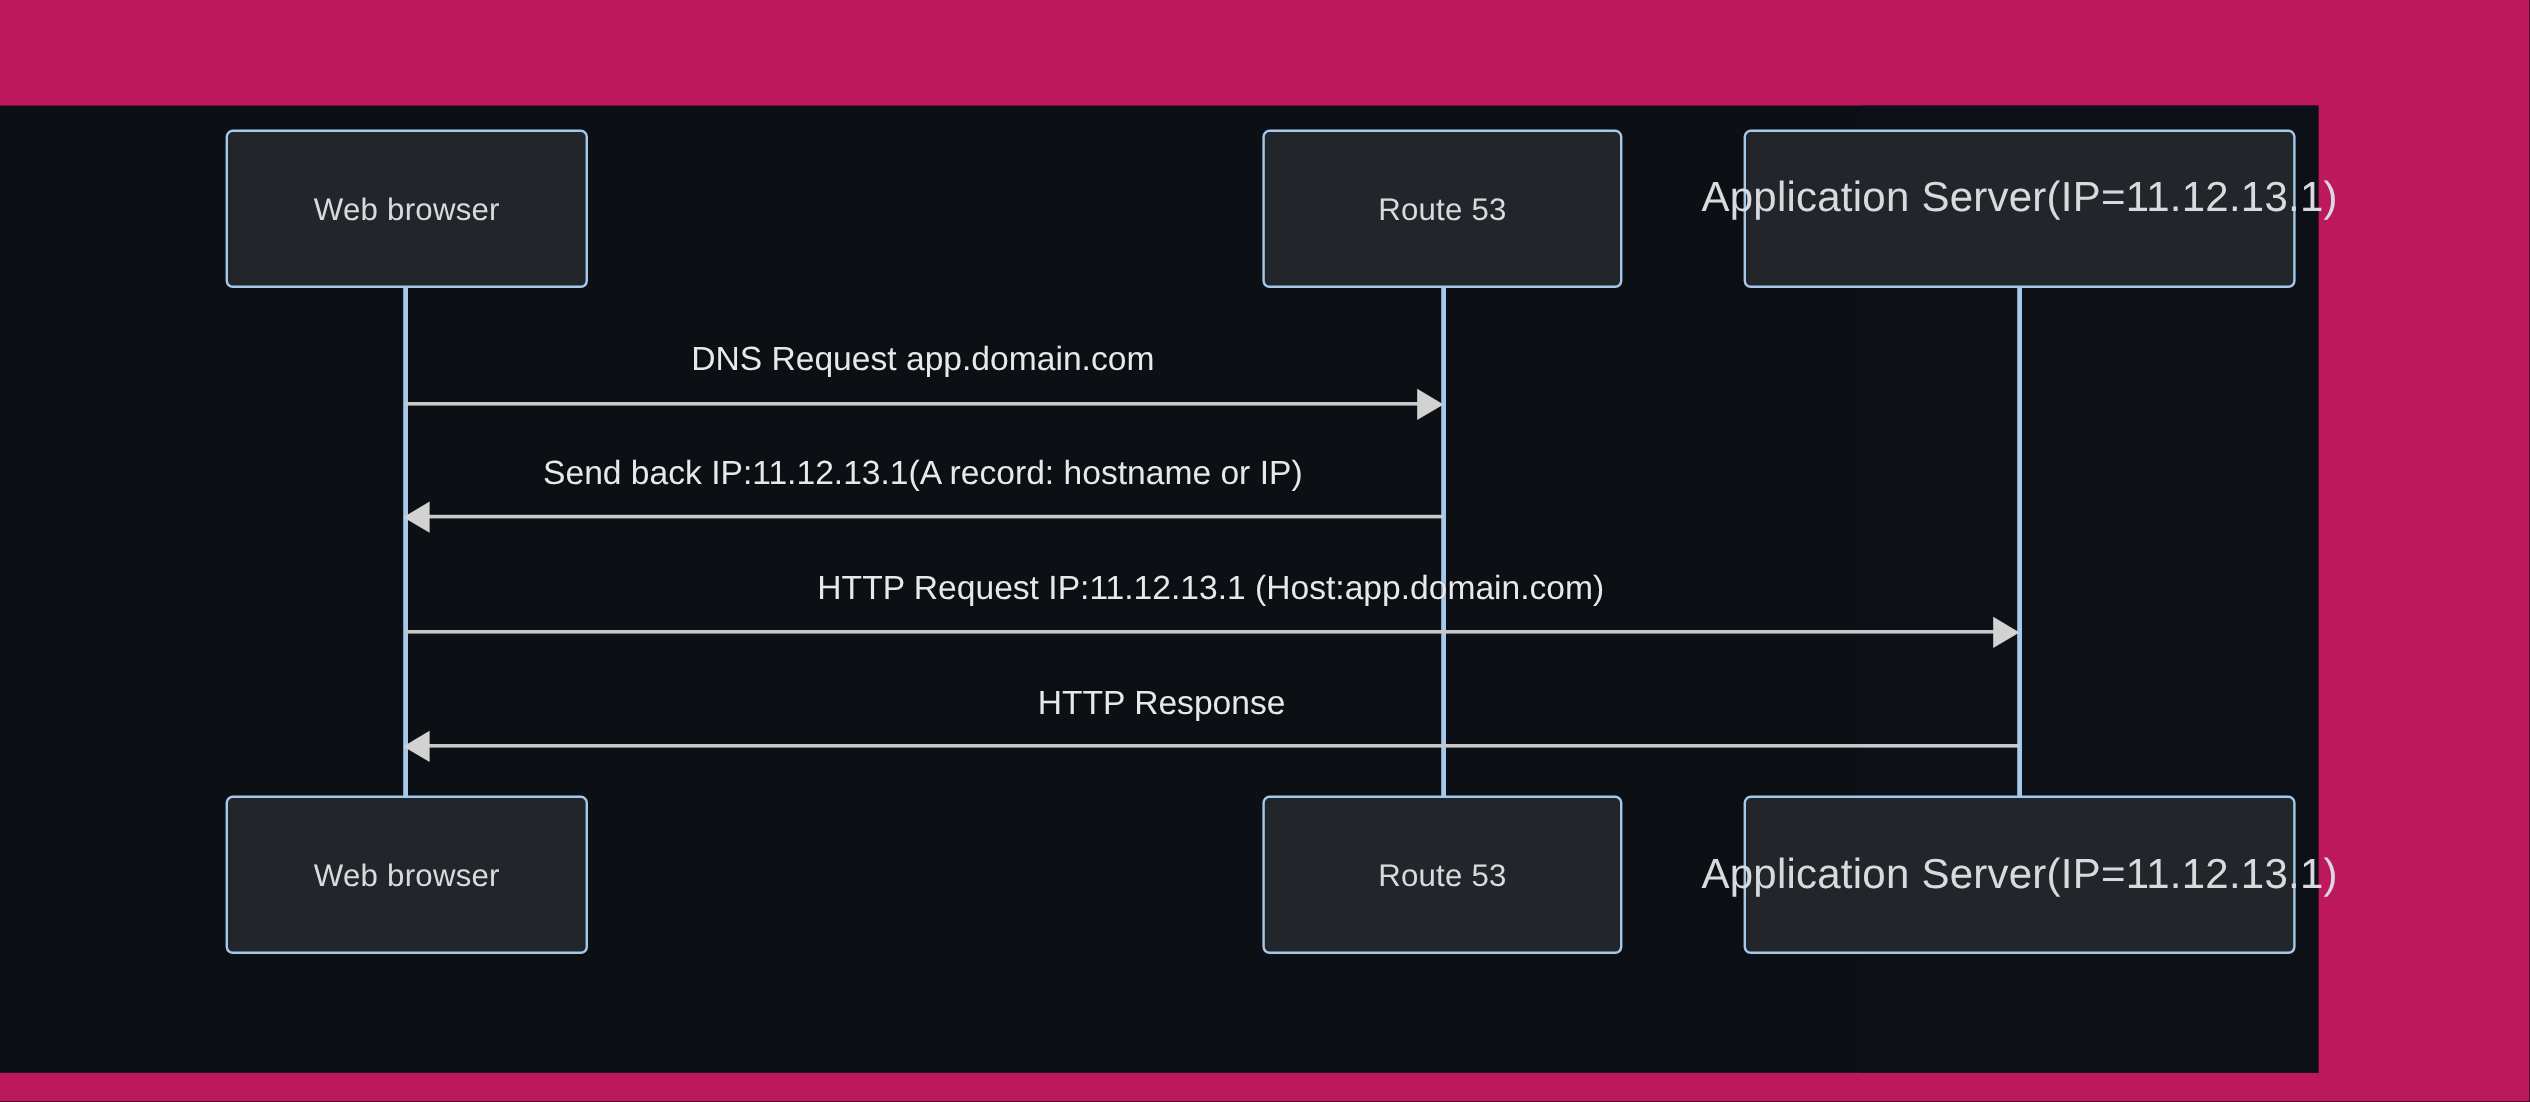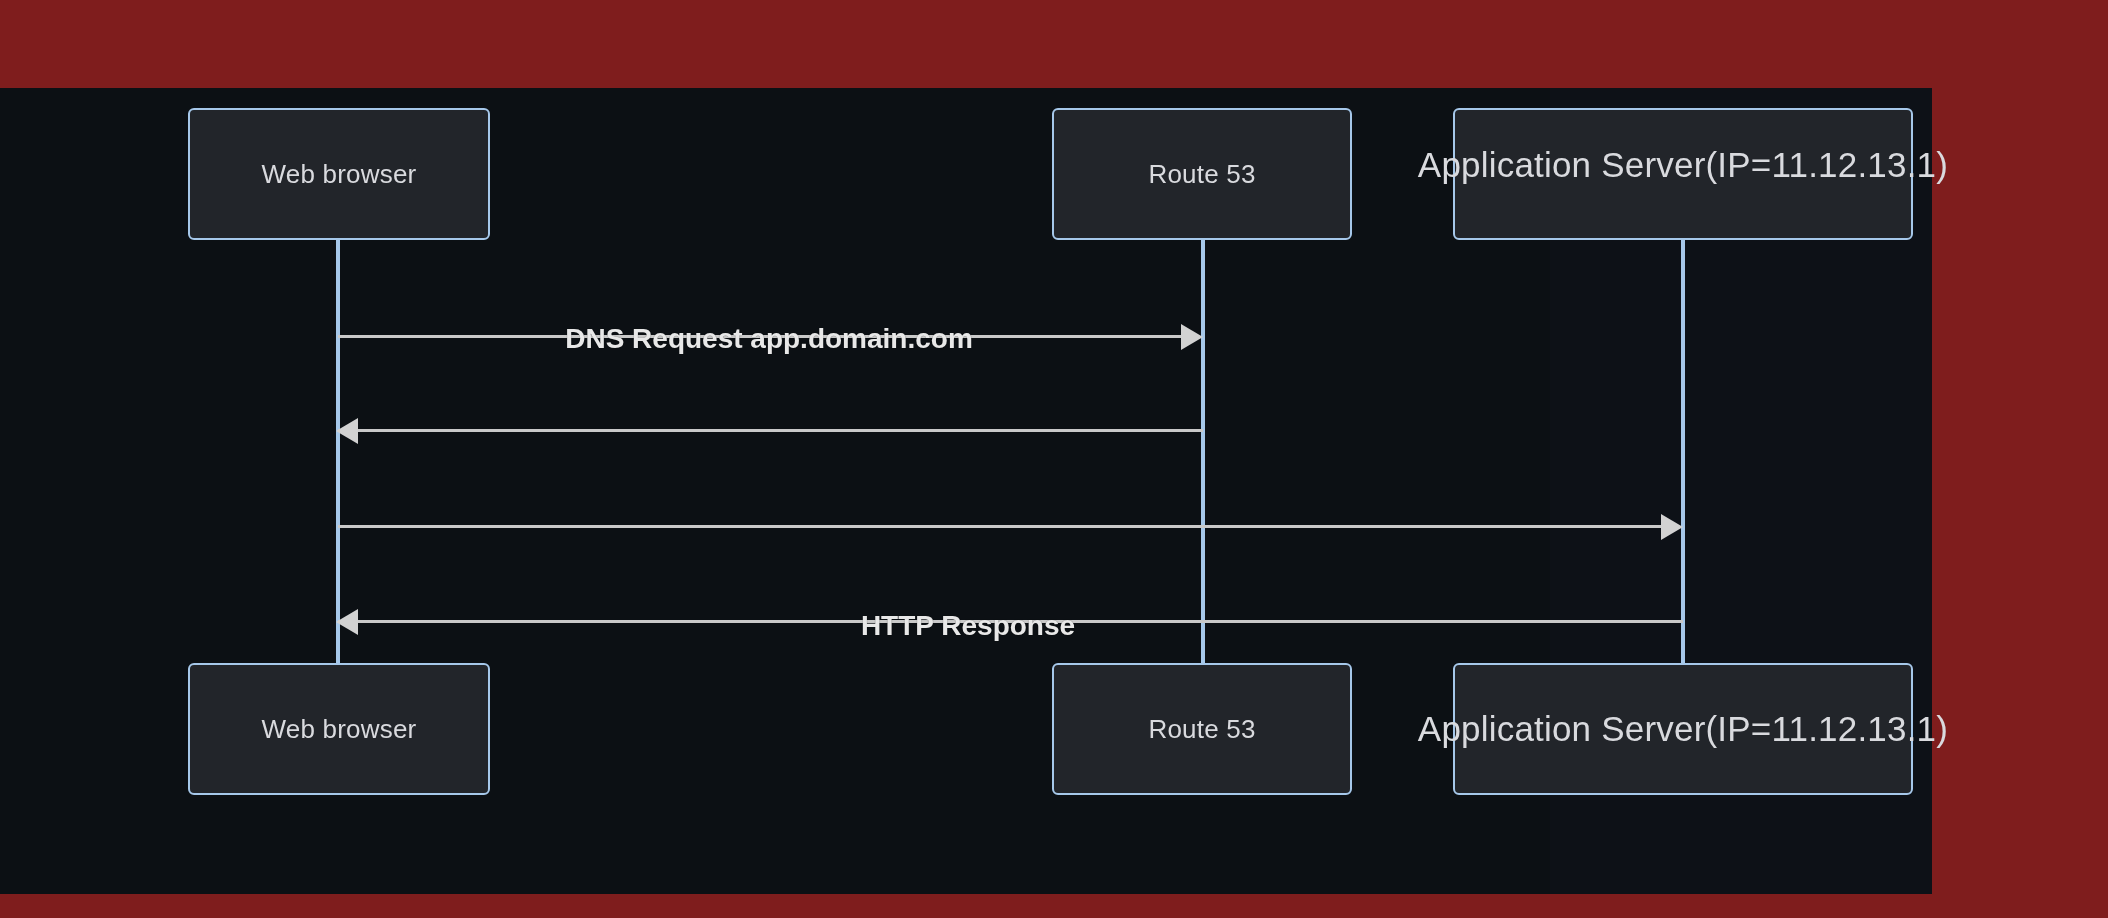--- a/index.html
+++ b/index.html
@@ -14,7 +14,7 @@
     position: relative;
     width: 2108px;
     height: 918px;
-    background: #7f1d1d;
+    background: #be185d;
     overflow: hidden;
   }
   

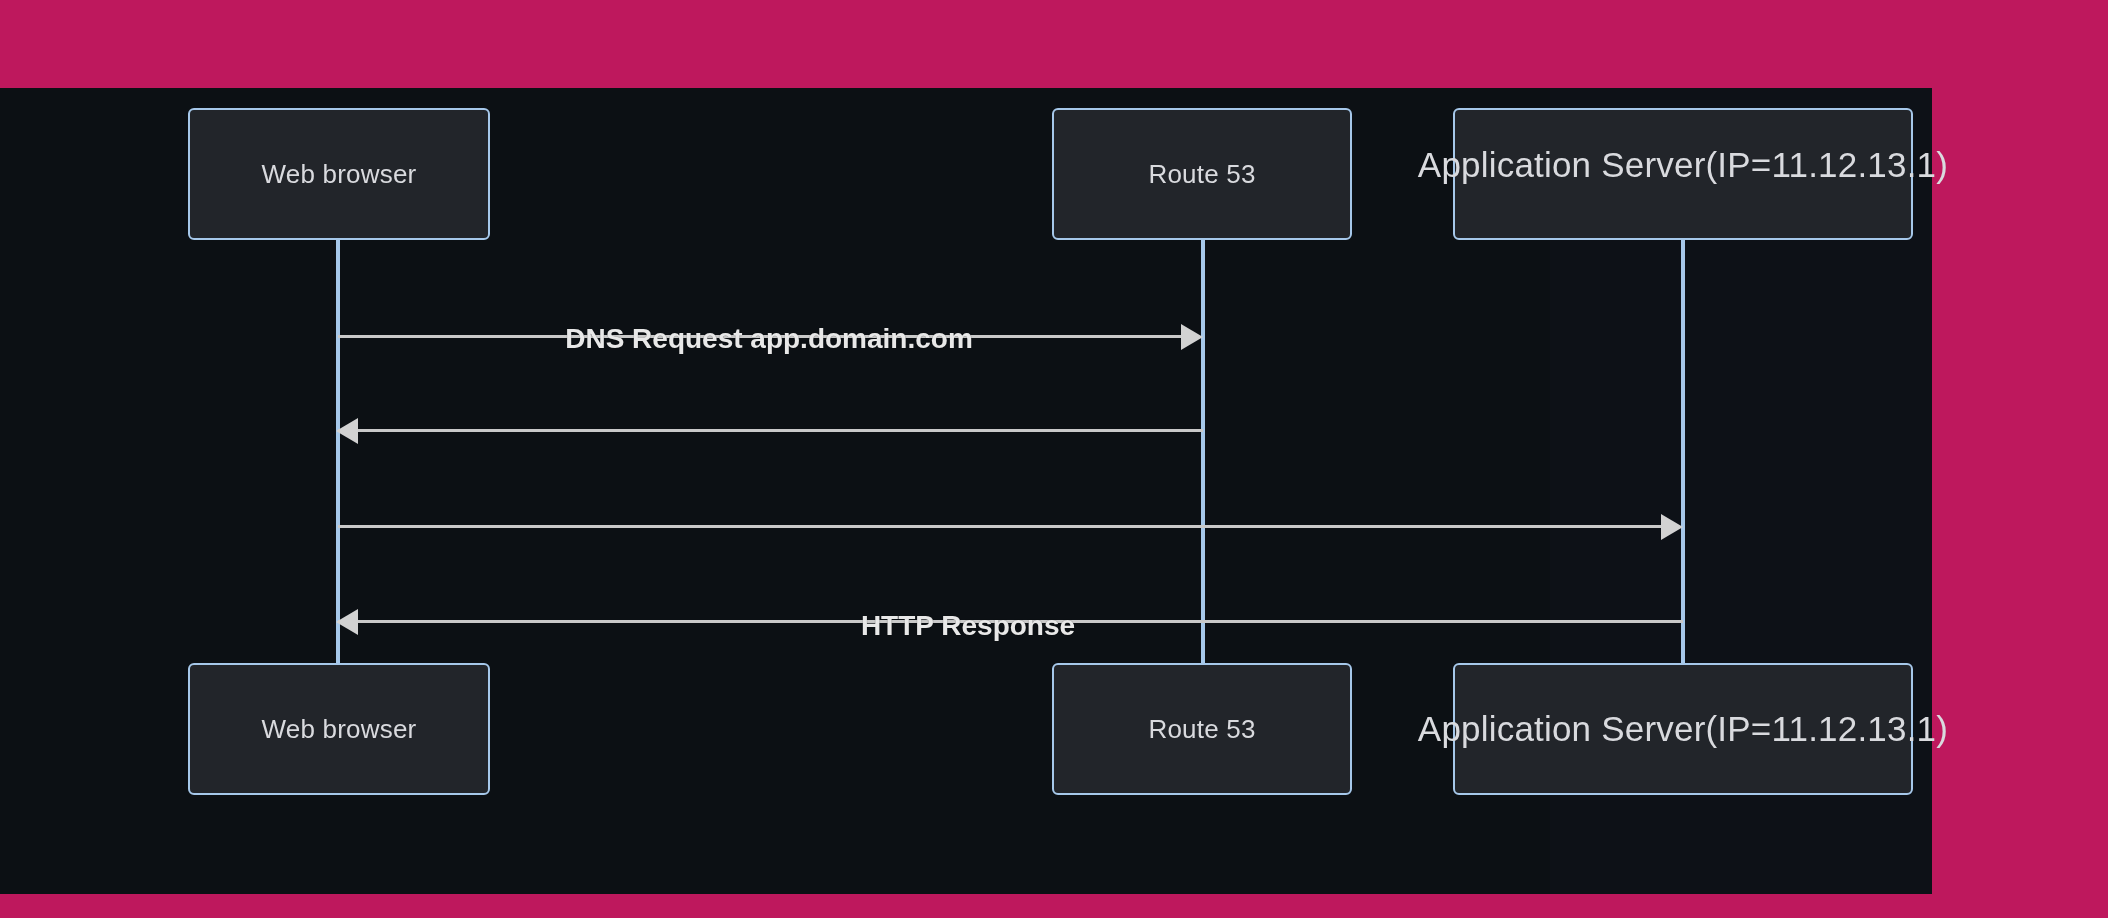--- a/index.html
+++ b/index.html
@@ -97,13 +97,12 @@
     position: absolute;
     color: #e8e8e8;
     font-family: "Liberation Sans", sans-serif;
-    font-weight: bold;
+    font-weight: normal;
     font-size: 28px;
     white-space: nowrap;
     transform: translateX(-50%);
     z-index: 5;
     text-shadow: 0 0 1px rgba(0,0,0,0.6);
-    margin-top: 40px;
   }
 </style>
 </head>

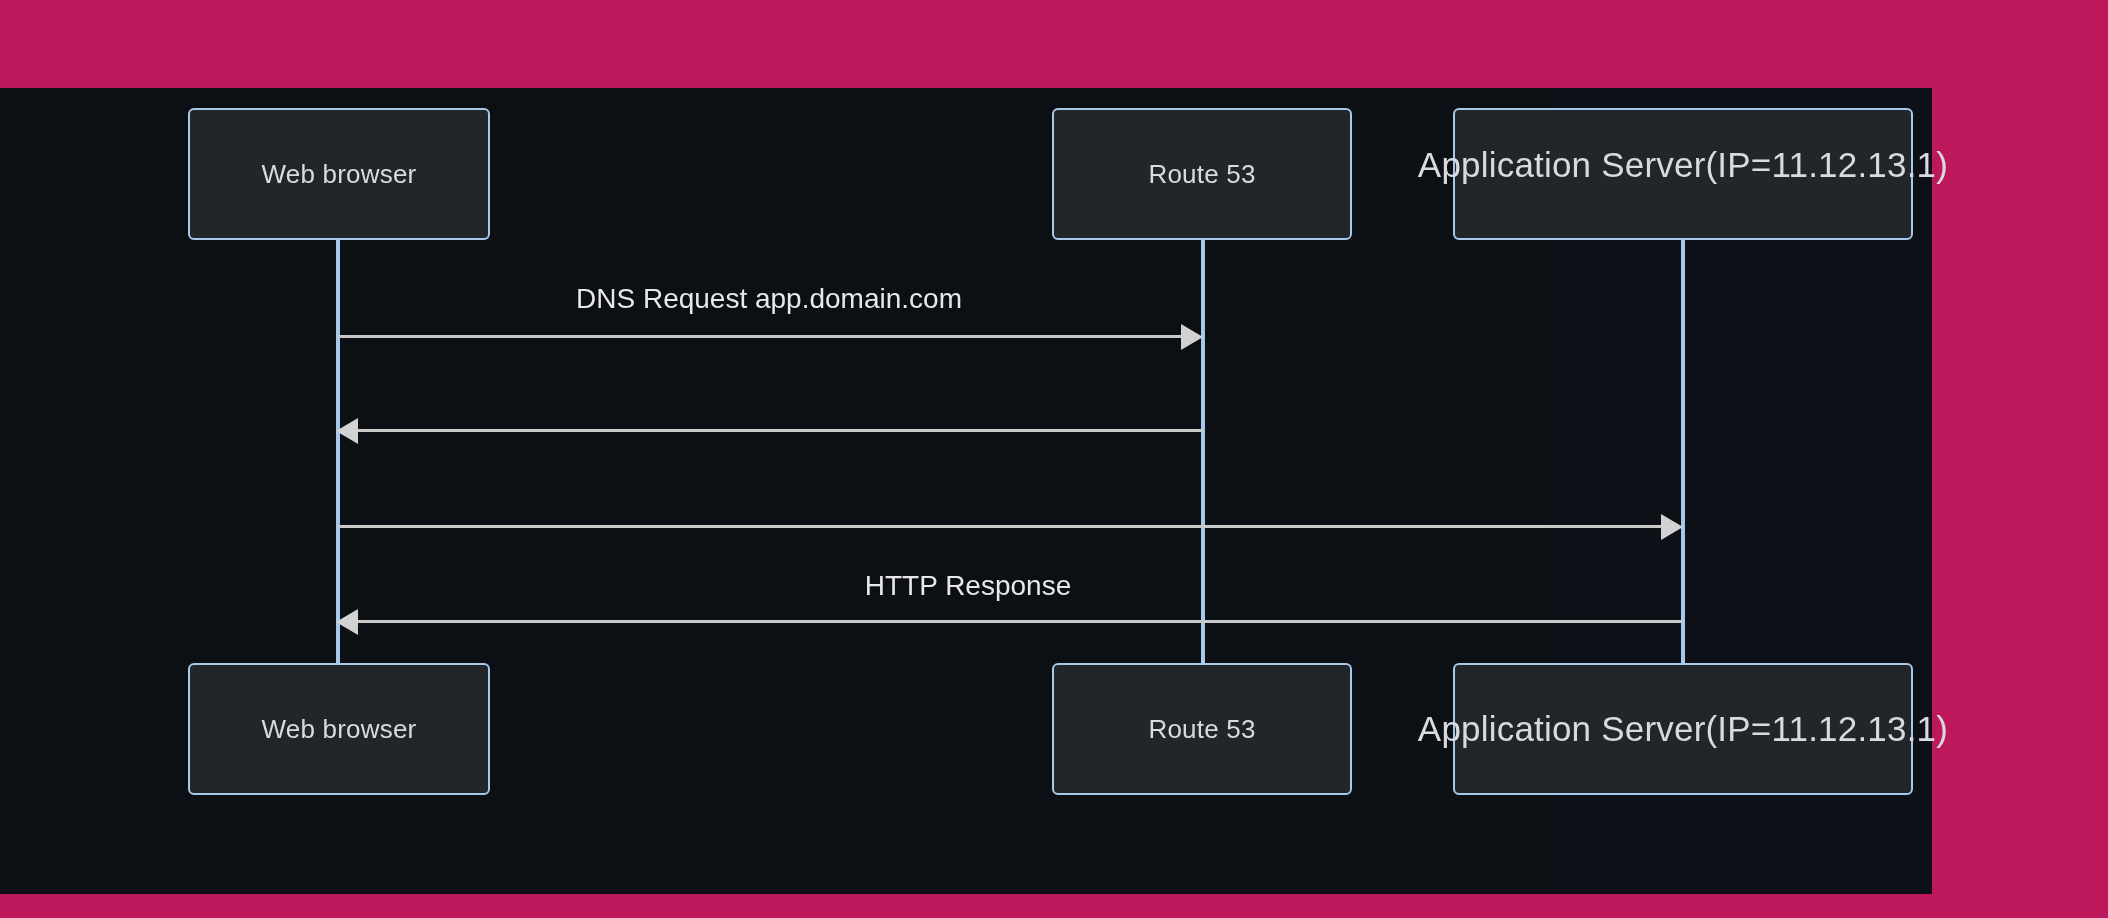--- a/index.html
+++ b/index.html
@@ -133,6 +133,7 @@
   <div class="msg-line" style="left:338px; top:335px; width:845px;"></div>
   <div class="arrowhead right" style="left:1181px; top:324px;"></div>
 
+  <div class="msg-label" style="left:769px; top:378px;">Send back IP:11.12.13.1(A record: hostname or IP)</div>
   <div class="msg-line" style="left:338px; top:429px; width:865px;"></div>
   <div class="arrowhead left" style="left:336px; top:418px;"></div>
 

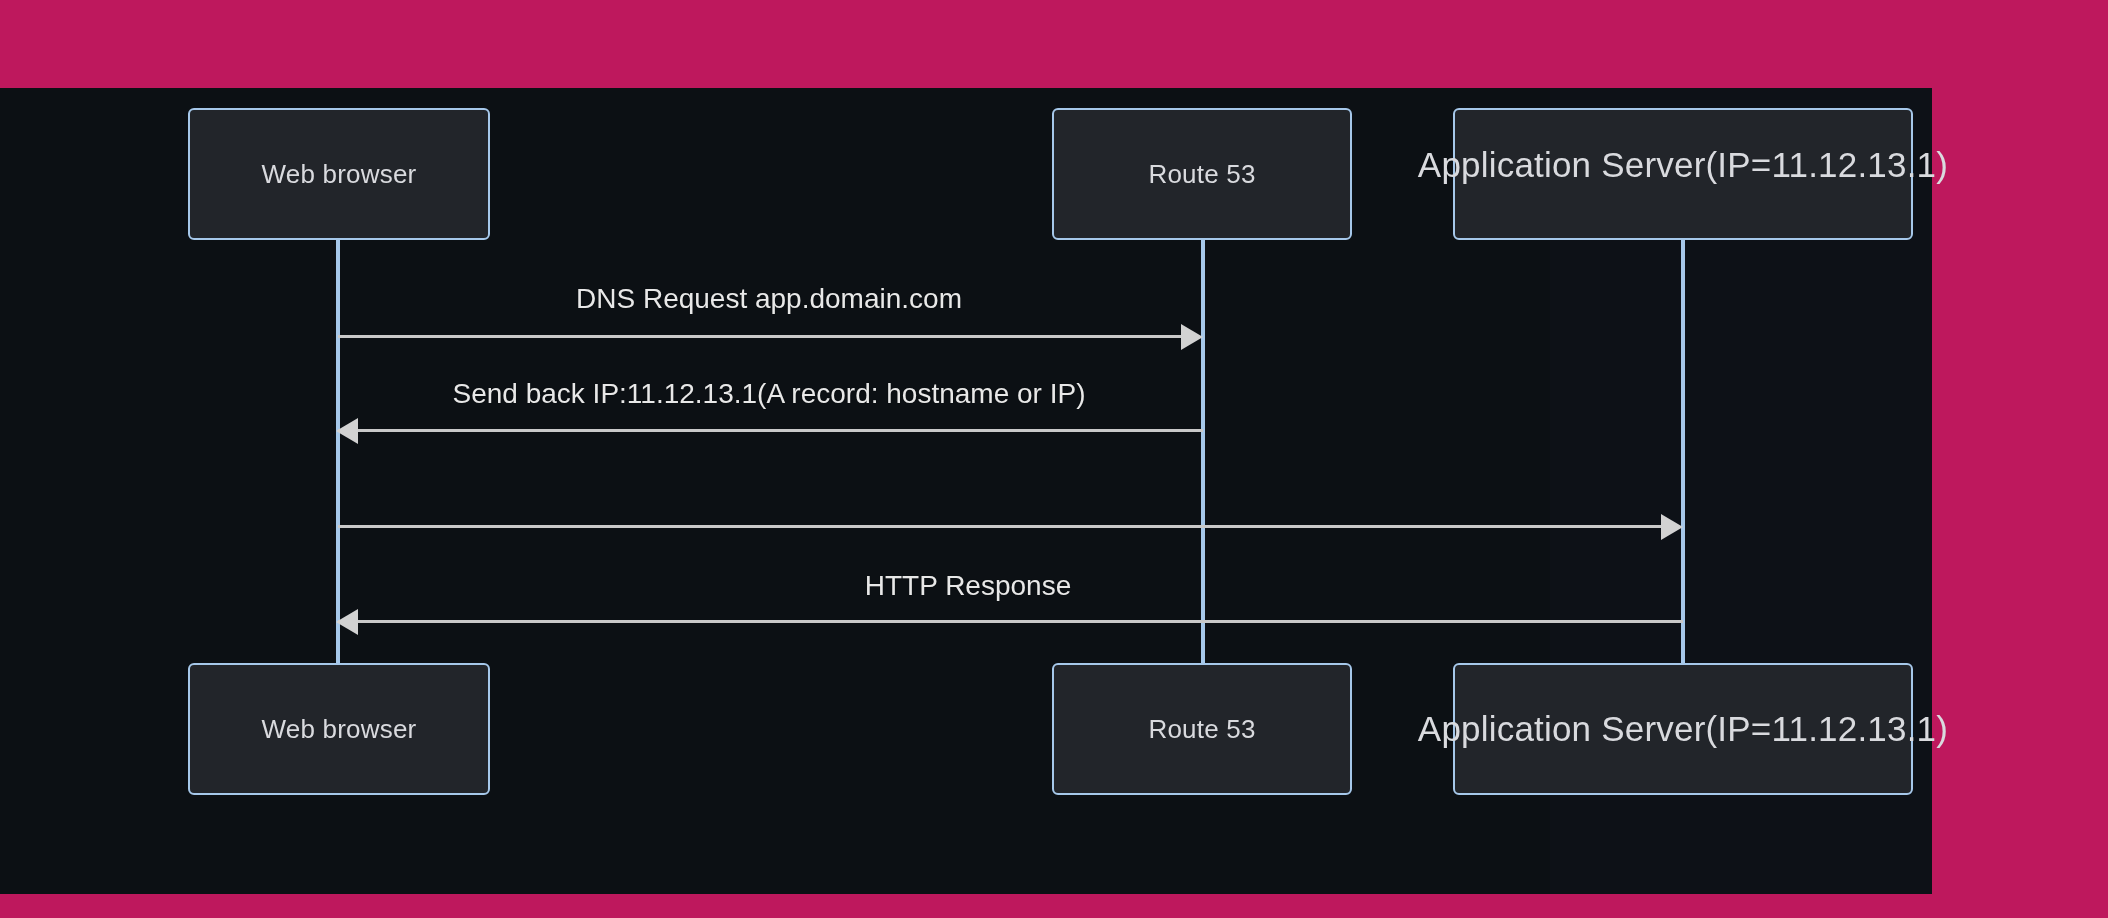--- a/index.html
+++ b/index.html
@@ -137,6 +137,7 @@
   <div class="msg-line" style="left:338px; top:429px; width:865px;"></div>
   <div class="arrowhead left" style="left:336px; top:418px;"></div>
 
+  <div class="msg-label" style="left:1009px; top:474px;">HTTP Request IP:11.12.13.1 (Host:app.domain.com)</div>
   <div class="msg-line" style="left:338px; top:525px; width:1325px;"></div>
   <div class="arrowhead right" style="left:1661px; top:514px;"></div>
 

